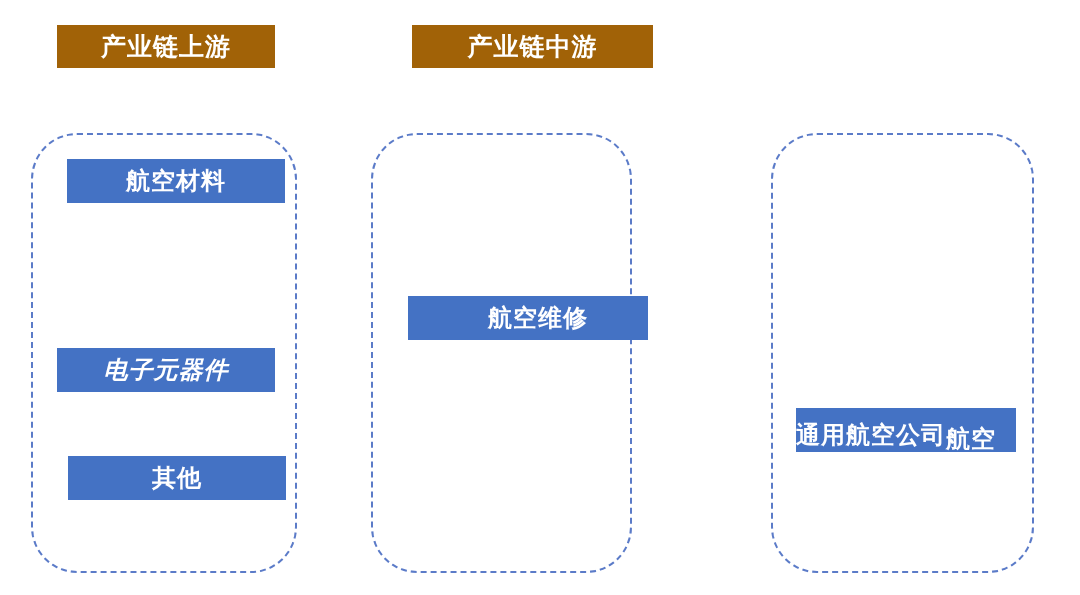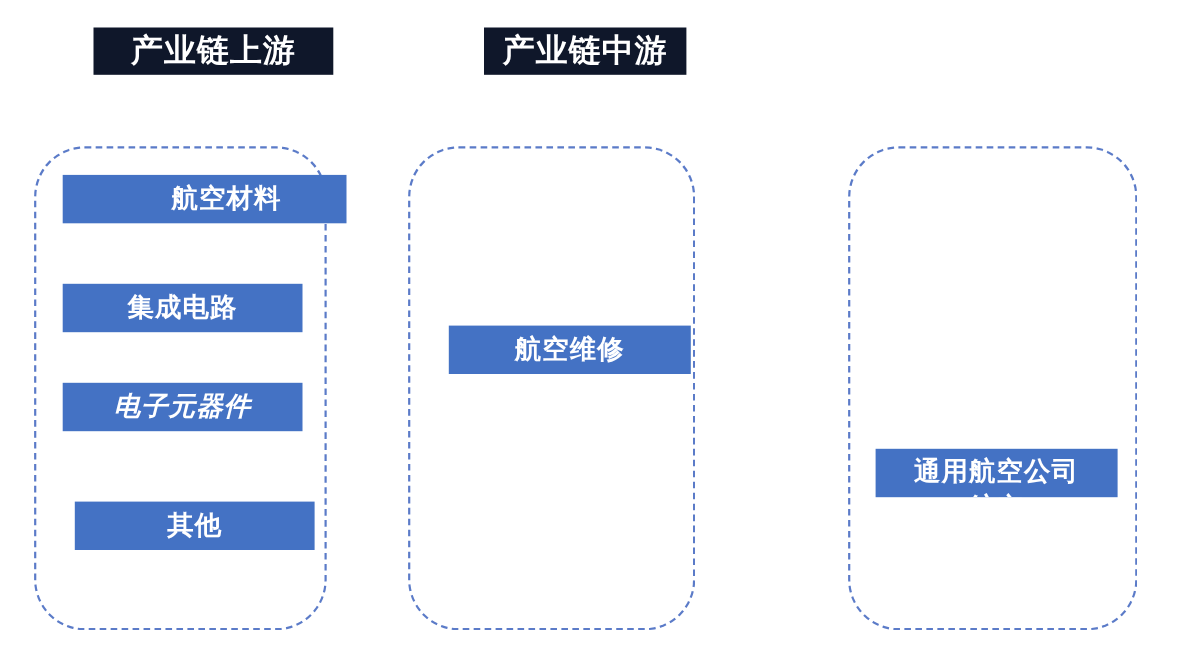--- a/index.html
+++ b/index.html
@@ -27,17 +27,16 @@
   
   .col-header {
     position: absolute;
-    background: #0f172a;
+    background: #a16207;
     color: #ffffff;
     display: flex;
     align-items: center;
     justify-content: center;
-    font-size: 29px;
+    font-size: 25px;
     font-weight: bold;
     letter-spacing: 1px;
     line-height: 1;
     white-space: nowrap;
-    margin-left: 28px;
   }
 
   

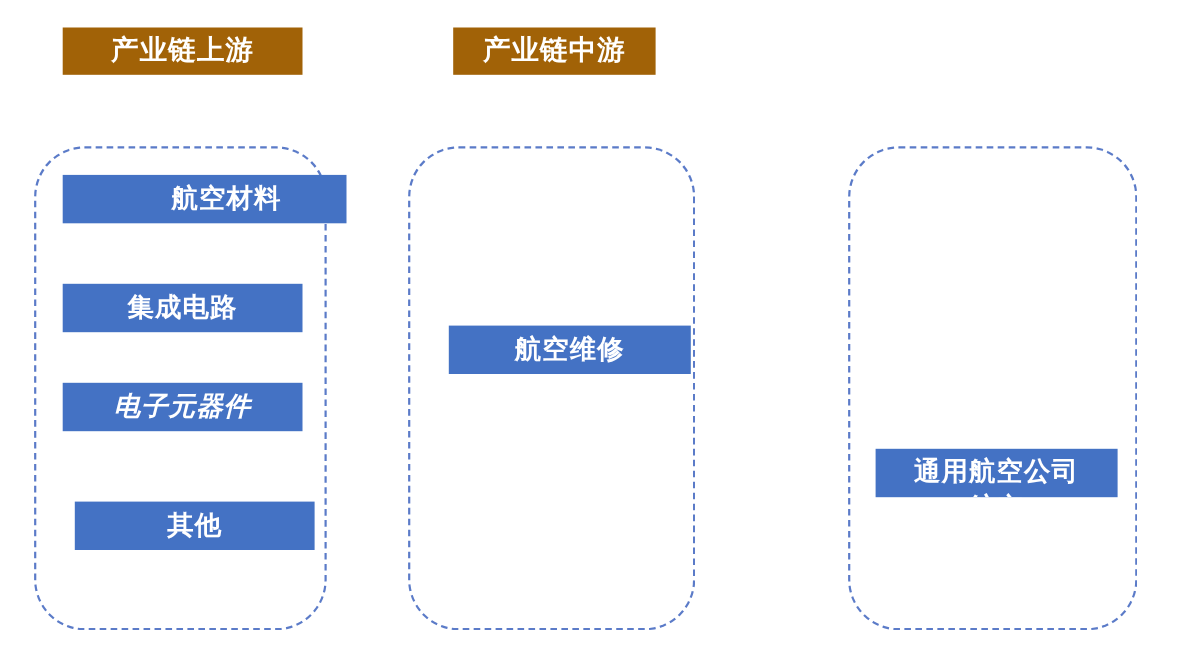--- a/index.html
+++ b/index.html
@@ -96,7 +96,7 @@
 
   <div class="chain-item" style="left:68px; top:456px; width:218px; height:44px;">其他</div>
 
-  <div class="col-header" style="left:412px; top:25px; width:184px; height:43px;">产业链中游</div>
+  <div class="col-header" style="left:412px; top:25px; width:241px; height:43px;">产业链中游</div>
 
   <div class="chain-container" style="left:371px; top:133px; width:261px; height:440px;"></div>
 

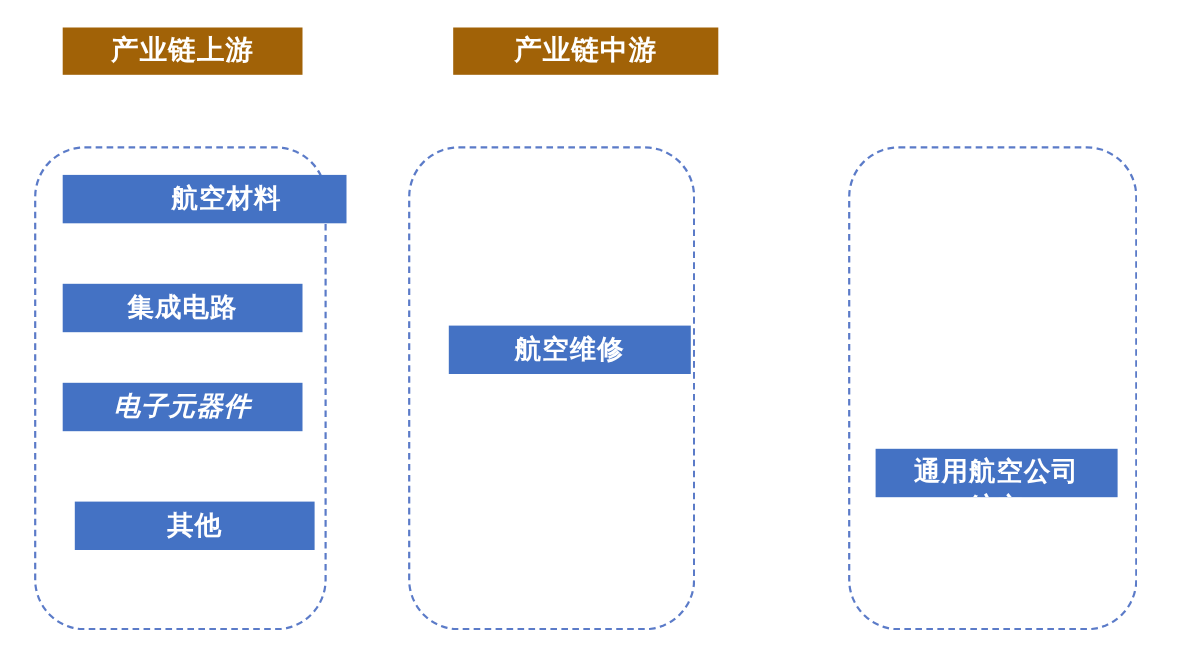--- a/index.html
+++ b/index.html
@@ -88,7 +88,7 @@
 
   <div class="chain-container" style="left:31px; top:133px; width:266px; height:440px;"></div>
 
-  <div class="chain-item" style="left:57px; top:159px; width:218px; height:44px;padding-left:40px;">航空材料</div>
+  <div class="chain-item" style="left:67px; top:159px; width:218px; height:44px;">航空材料</div>
 
   <div class="chain-item" style="left:57px; top:258px; width:218px; height:44px;">集成电路</div>
 

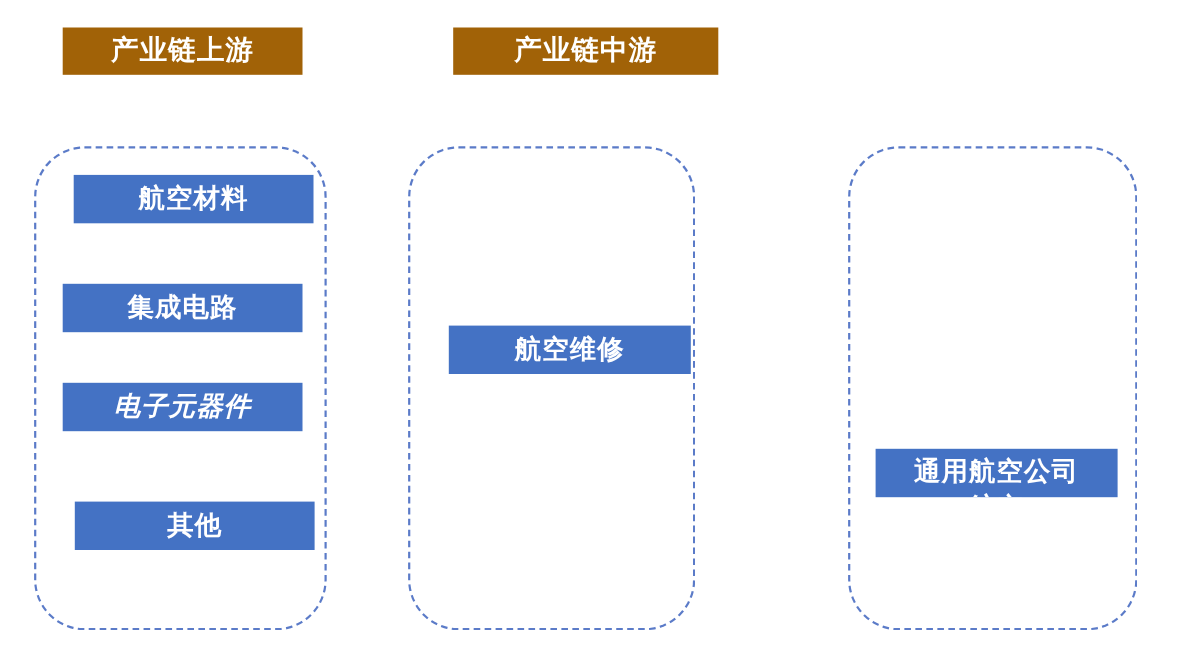--- a/index.html
+++ b/index.html
@@ -90,7 +90,6 @@
 
   <div class="chain-item" style="left:67px; top:159px; width:218px; height:44px;">航空材料</div>
 
-  <div class="chain-item" style="left:57px; top:258px; width:218px; height:44px;">集成电路</div>
 
   <div class="chain-item" style="left:57px; top:348px; width:218px; height:44px;font-style:italic;">电子元器件</div>
 

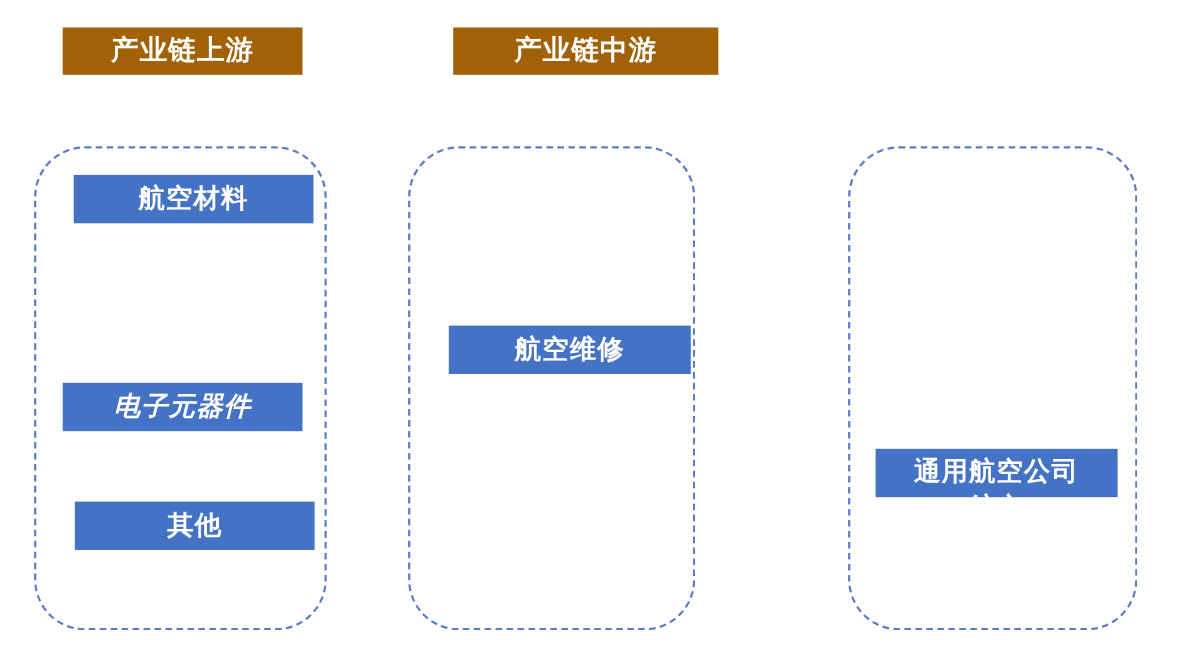--- a/index.html
+++ b/index.html
@@ -99,7 +99,7 @@
 
   <div class="chain-container" style="left:371px; top:133px; width:261px; height:440px;"></div>
 
-  <div class="chain-item" style="left:408px; top:296px; width:220px; height:44px;">航空维修</div>
+  <div class="chain-item" style="left:408px; top:296px; width:220px; height:44px;padding-left:20px;">航空维修</div>
 
 
   <div class="chain-container" style="left:771px; top:133px; width:263px; height:440px;"></div>

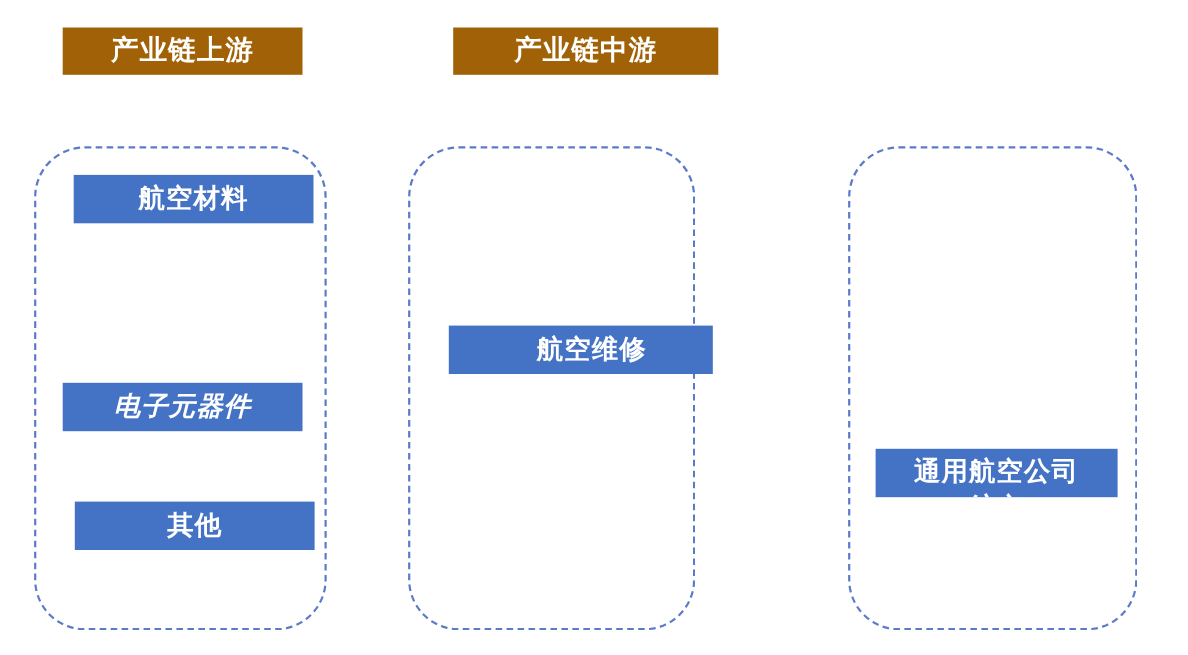--- a/index.html
+++ b/index.html
@@ -64,7 +64,6 @@
     overflow: hidden;
   }
   .chain-item.two-line {
-    flex-direction: column;
     justify-content: flex-start;
     padding-top: 9px;
     box-sizing: border-box;

